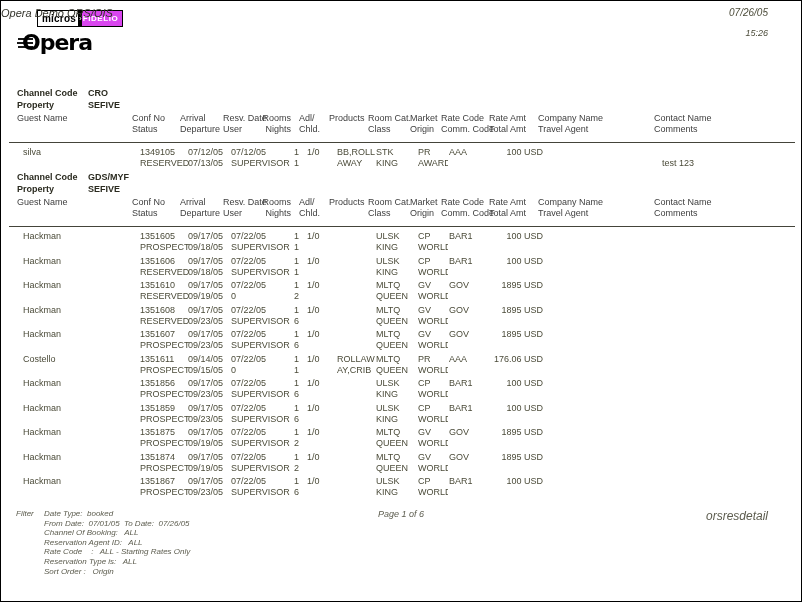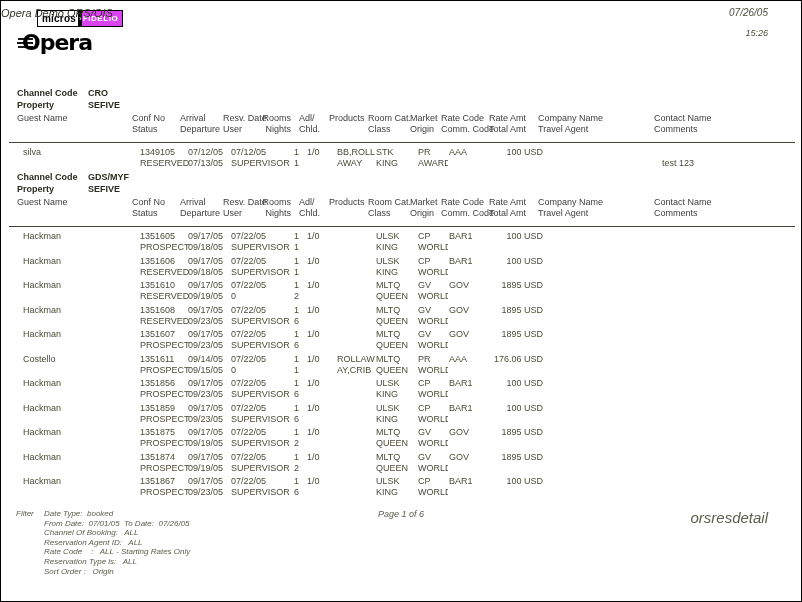--- a/index.html
+++ b/index.html
@@ -56,7 +56,7 @@
   .filter-lines{position:absolute;left:43px;top:3px;font-size:8px;}
   .filter-lines div{height:9.6px;line-height:9.6px;white-space:pre;}
   .page-num{position:absolute;left:0;right:0;top:3px;text-align:center;font-size:9px;}
-  .report-id{position:absolute;right:33px;top:3px;font-size:15px;}
+  .report-id{position:absolute;right:33px;top:3px;font-size:12px;}
 </style>
 </head>
 <body>

